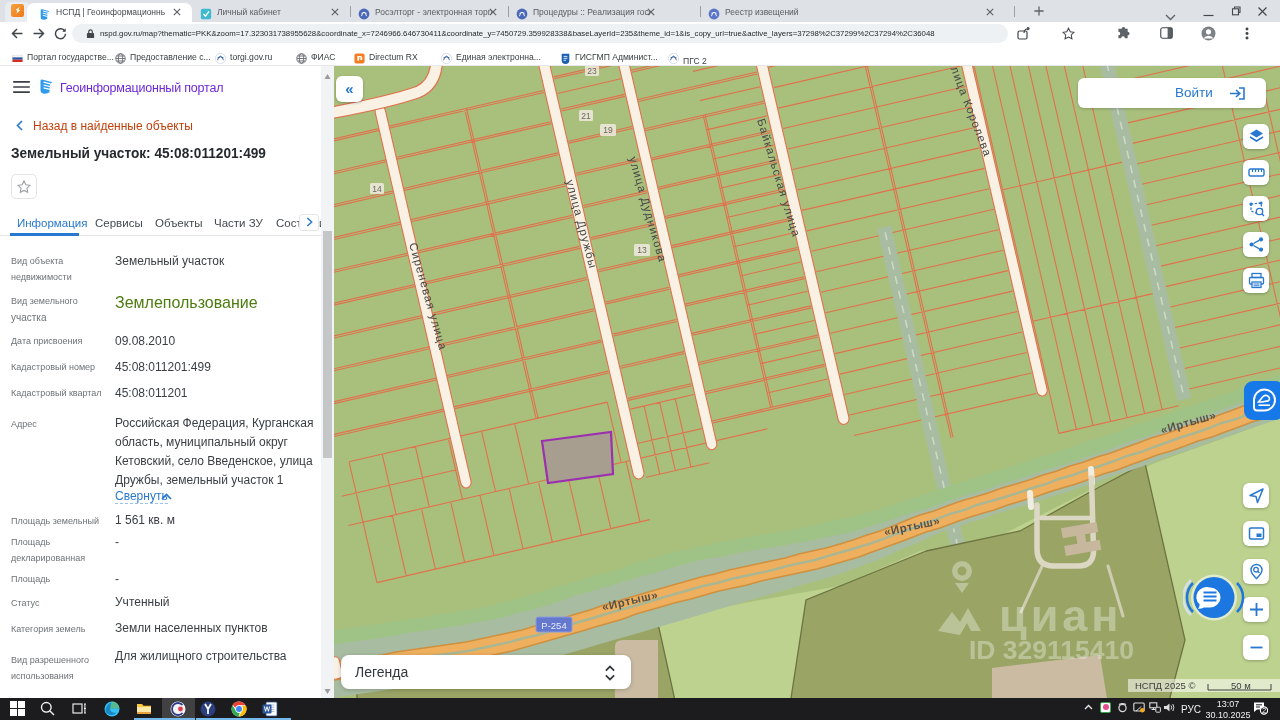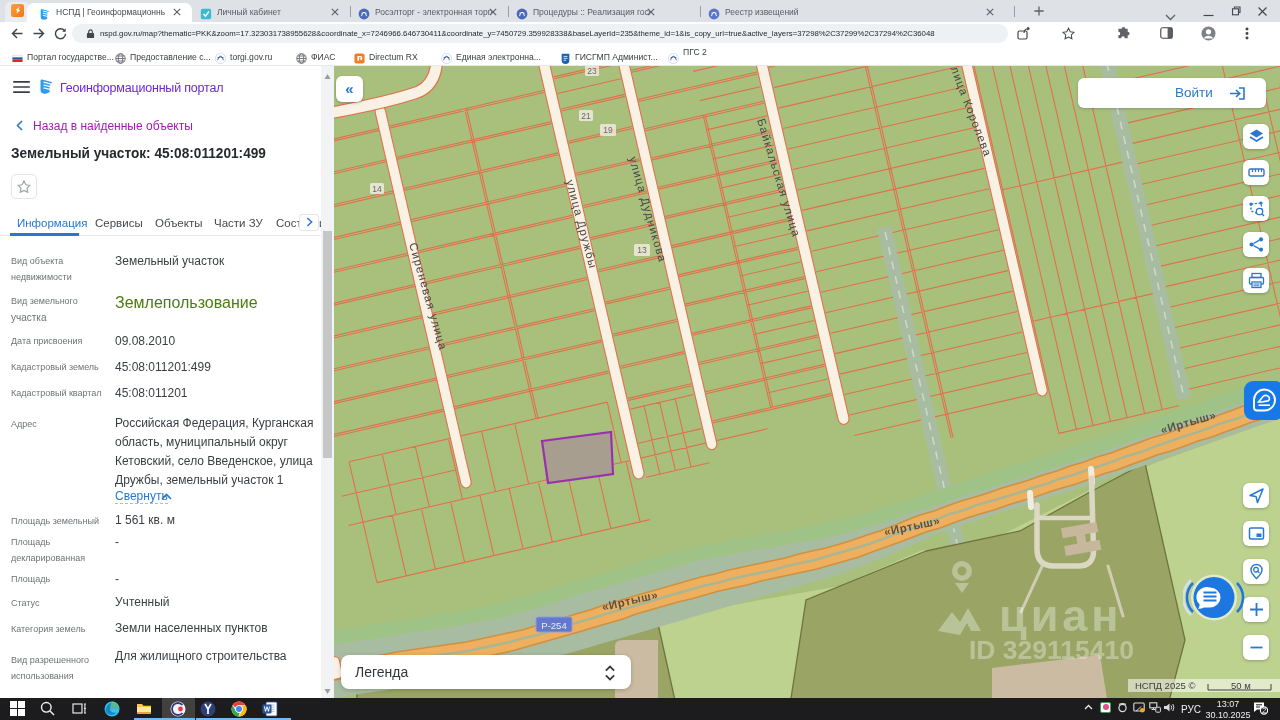--- a/index.html
+++ b/index.html
@@ -163,7 +163,7 @@
       <circle cx="6.5" cy="6.5" r="6" fill="#fff" stroke="#b6c3e0" stroke-width="0.6"></circle>
       <path d="M3 8.5 q1-3.8 3.5-4.7 q2.5 .9 3.5 4.7 M3 5.6 q3.5-2.1 7 0" stroke="#24539b" stroke-width="1" fill="none"></path>
     </svg></div>
-<div class="abs" style="left:683px;top:47px;font-size:8.6px;color:#3c4043;white-space:nowrap">ПГС 2</div>
+<div class="abs" style="left:683px;top:56px;font-size:8.6px;color:#3c4043;white-space:nowrap">ПГС 2</div>
 <svg id="map" width="947" height="633" viewBox="333 66 947 633" style="position:absolute;left:333px;top:66px">
 <defs>
  <clipPath id="mc">

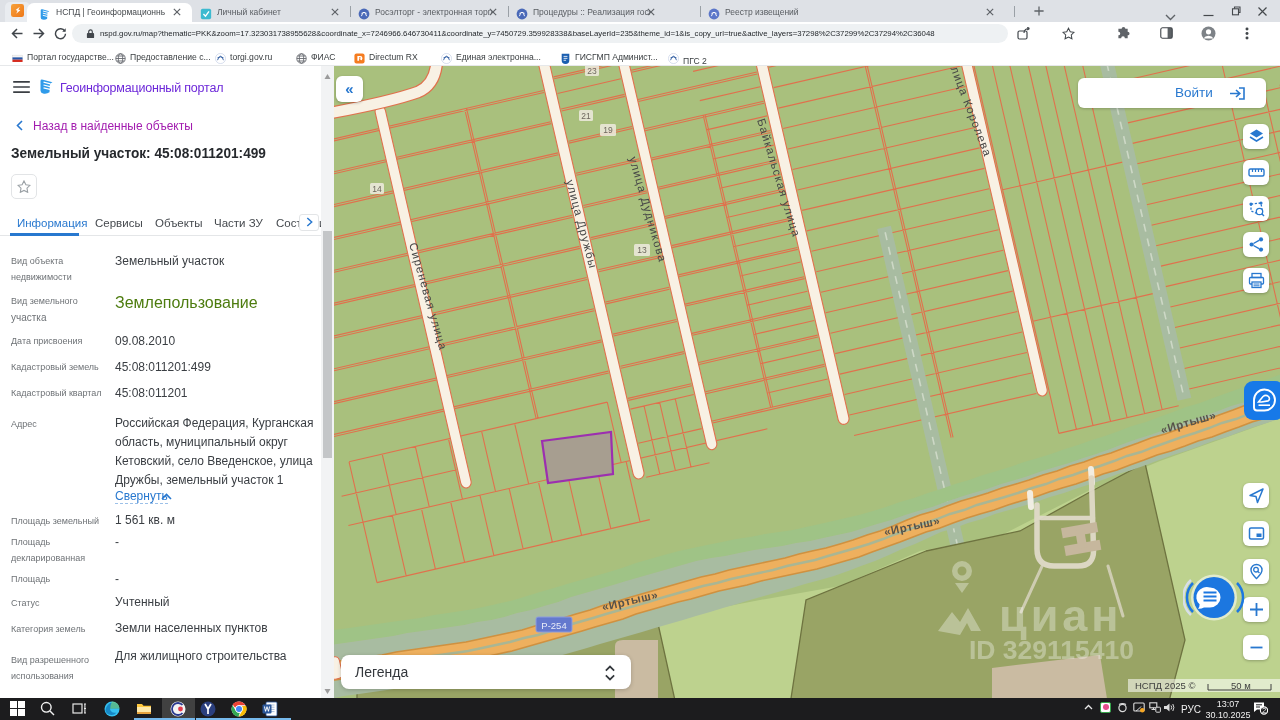--- a/index.html
+++ b/index.html
@@ -282,7 +282,7 @@
 <svg class="abs" style="left:16px;top:120px" width="7" height="11" viewBox="0 0 7 11">
     <path d="M6 1 L1.5 5.5 L6 10" stroke="#2878cf" stroke-width="1.6" fill="none"></path>
   </svg>
-<div class="abs" style="left:33px;top:119px;font-size:12px;color:#a21caf">Назад в найденные объекты</div>
+<div class="abs" style="left:33px;top:119px;font-size:12px;color:#c2410c">Назад в найденные объекты</div>
 <div class="abs" style="left:11px;top:144px;font-size:15.5px;font-weight:bold;color:#26292d;white-space:nowrap;transform:scaleX(0.88);transform-origin:left top">Земельный участок: 45:08:011201:499</div>
 <div class="abs" style="left:11px;top:174px;width:26px;height:25px;border:1px solid #e2e4e6;border-radius:5px;background:#fff"></div>
 <svg class="abs" style="left:17px;top:180px" width="14" height="13" viewBox="0 0 14 13">

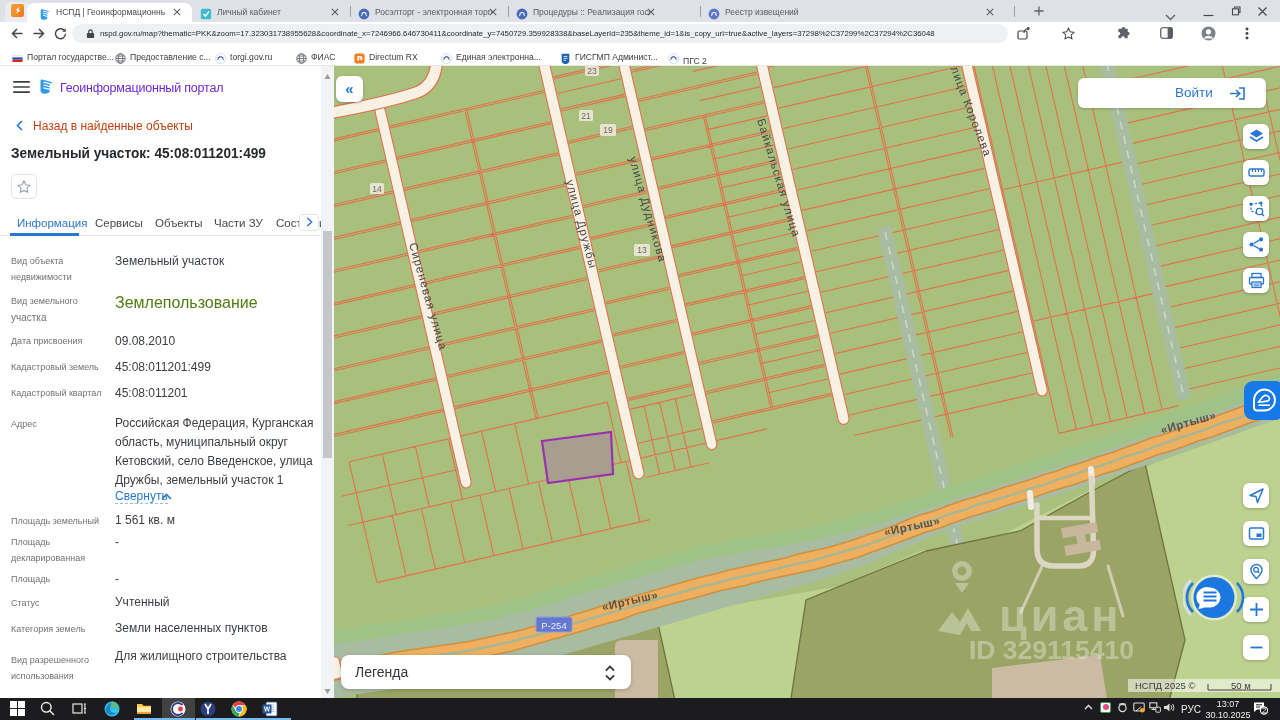--- a/index.html
+++ b/index.html
@@ -316,7 +316,7 @@
 <div class="abs" style="left:115px;top:294px;font-size:16px;color:#4d7c0f">Землепользование</div>
 <div class="abs" style="left:11px;top:336.0px;font-size:9px;color:#6e7276">Дата присвоения</div>
 <div class="abs" style="left:115px;top:334px;font-size:12px;color:#3a3e43">09.08.2010</div>
-<div class="abs" style="left:11px;top:362.0px;font-size:9px;color:#6e7276">Кадастровый земель</div>
+<div class="abs" style="left:11px;top:362.0px;font-size:9px;color:#6e7276">Кадастровый номер</div>
 <div class="abs" style="left:115px;top:360px;font-size:12px;color:#3a3e43">45:08:011201:499</div>
 <div class="abs" style="left:11px;top:388.0px;font-size:9px;color:#6e7276">Кадастровый квартал</div>
 <div class="abs" style="left:115px;top:386px;font-size:12px;color:#3a3e43">45:08:011201</div>

